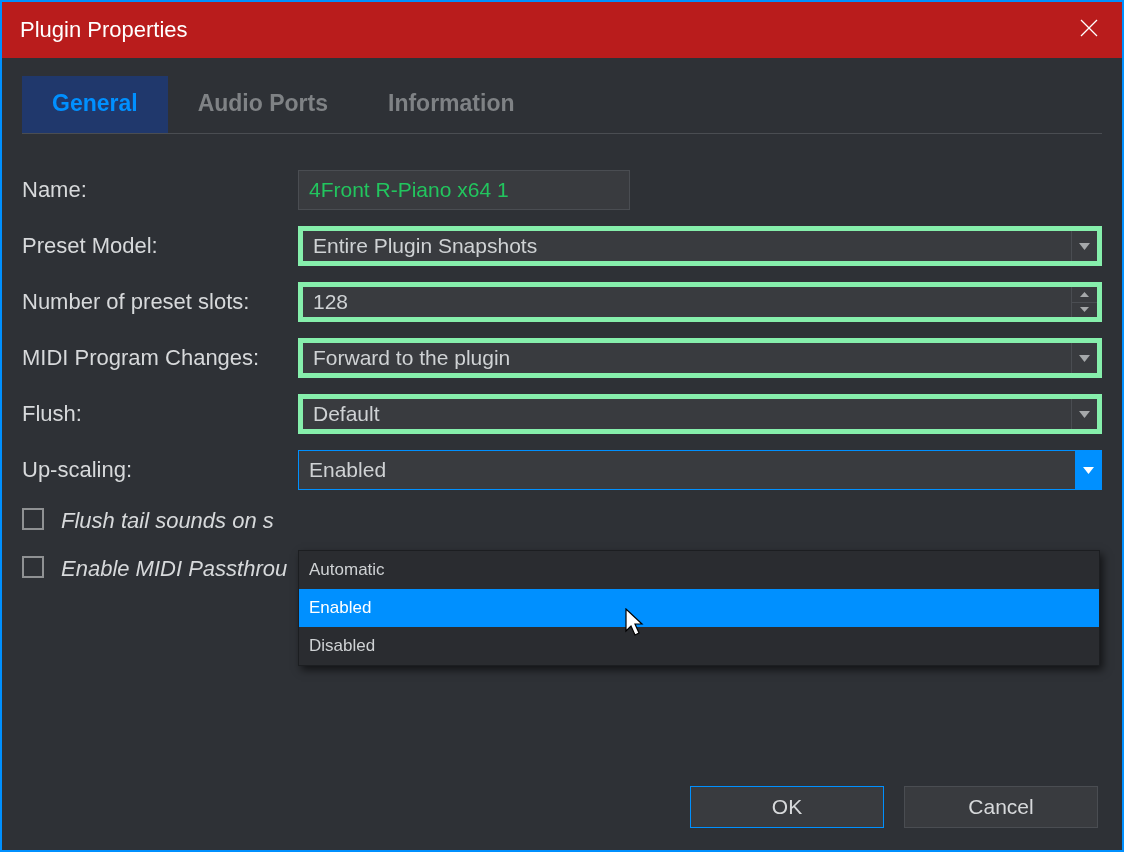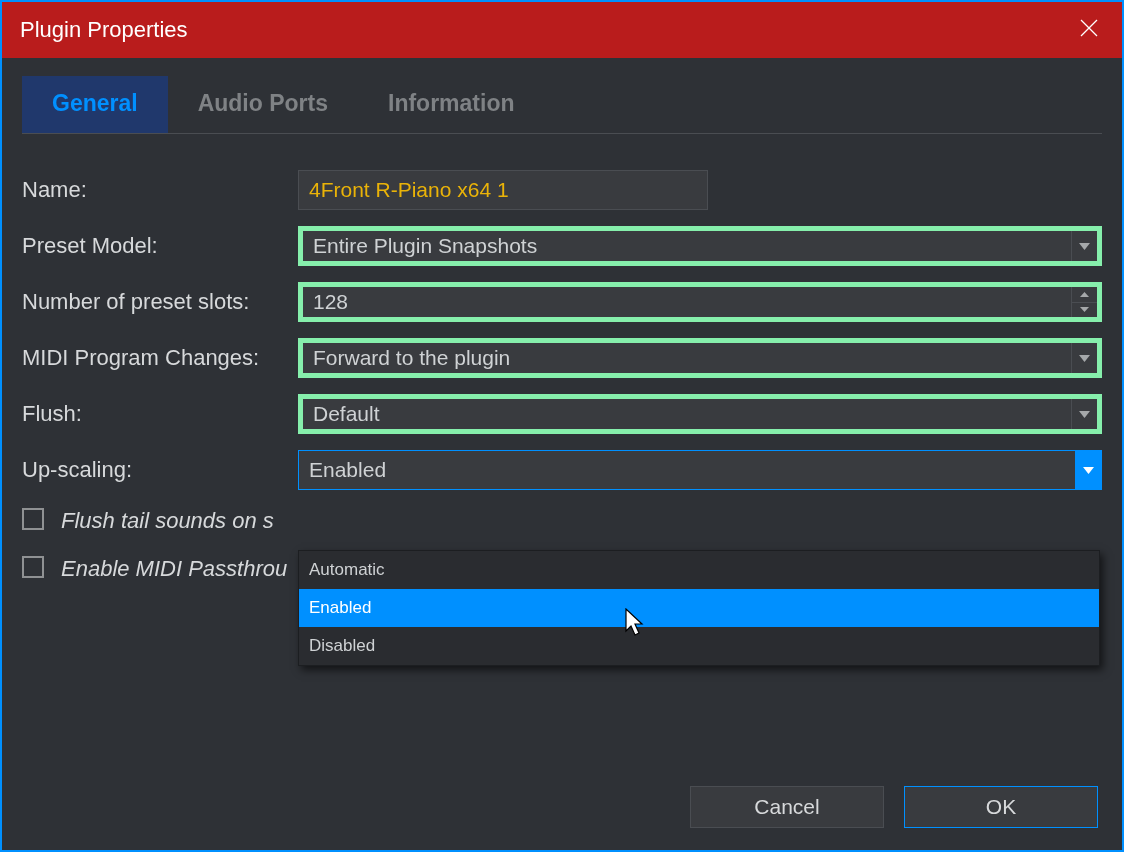--- a/index.html
+++ b/index.html
@@ -75,11 +75,11 @@
     font-size: 22px;
   }
   .text-input {
-    width: 410px;
+    width: 332px;
     height: 40px;
     background: #393b3f;
     border: 1px solid #4a4d52;
-    color: #eab308;
+    color: #22c55e;
     font-size: 21px;
     padding: 16px 10px;
     font-family: inherit;

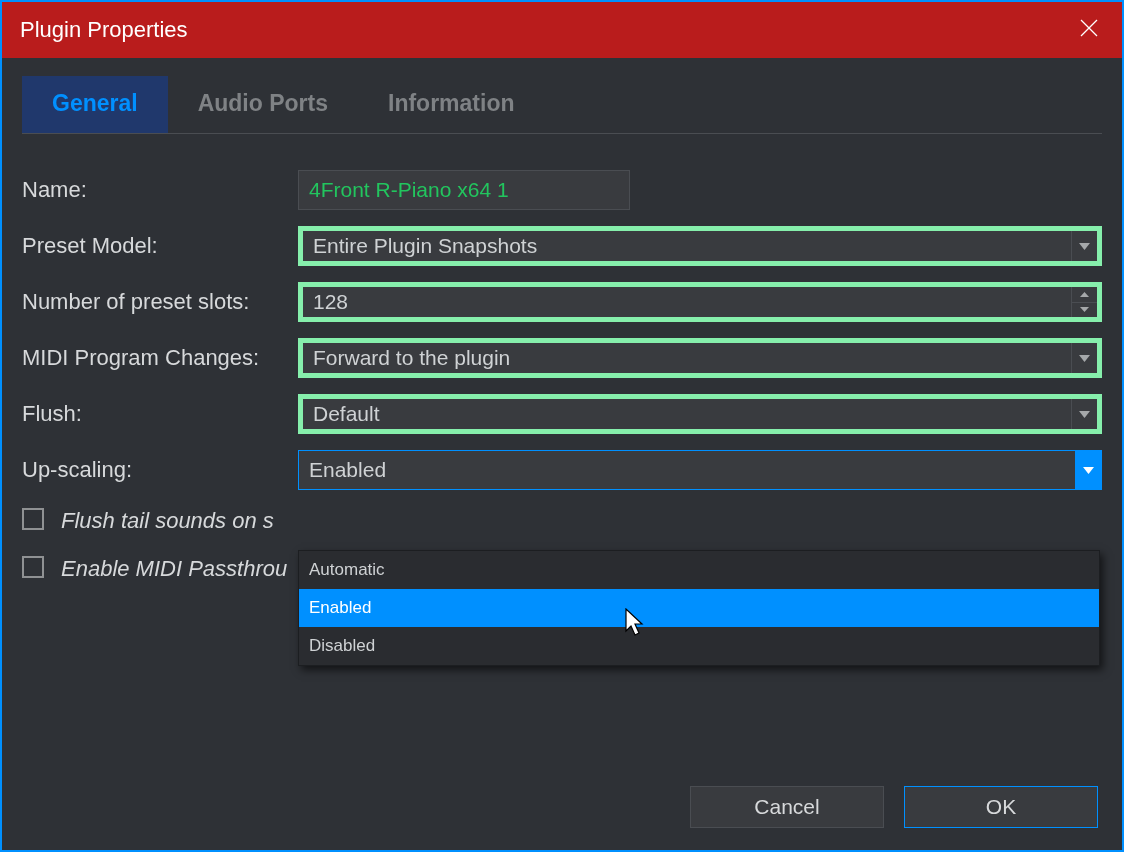--- a/index.html
+++ b/index.html
@@ -298,8 +298,8 @@
     <div style="flex:1"></div>
 
     <div class="footer">
+      <div class="btn primary">OK</div>
       <div class="btn">Cancel</div>
-      <div class="btn primary">OK</div>
     </div>
 
     <div class="dropdown">

